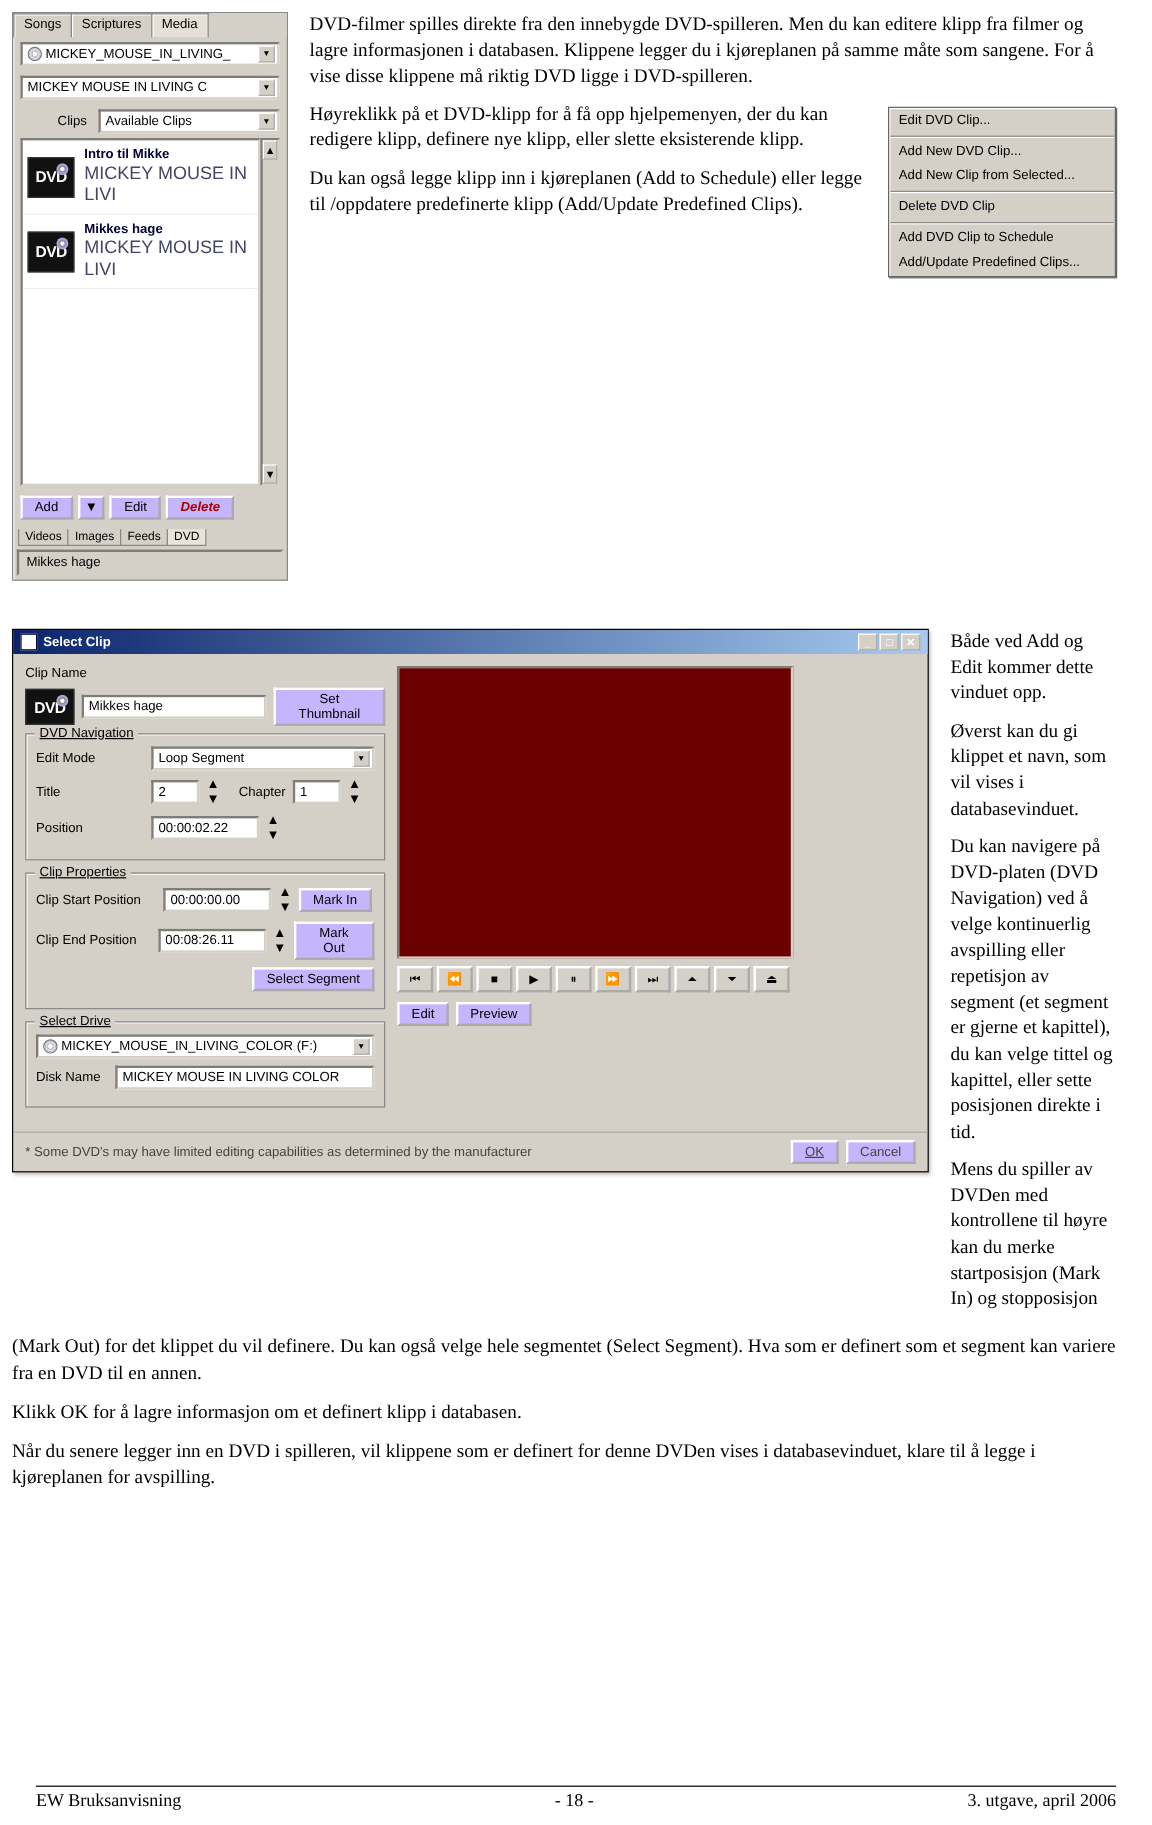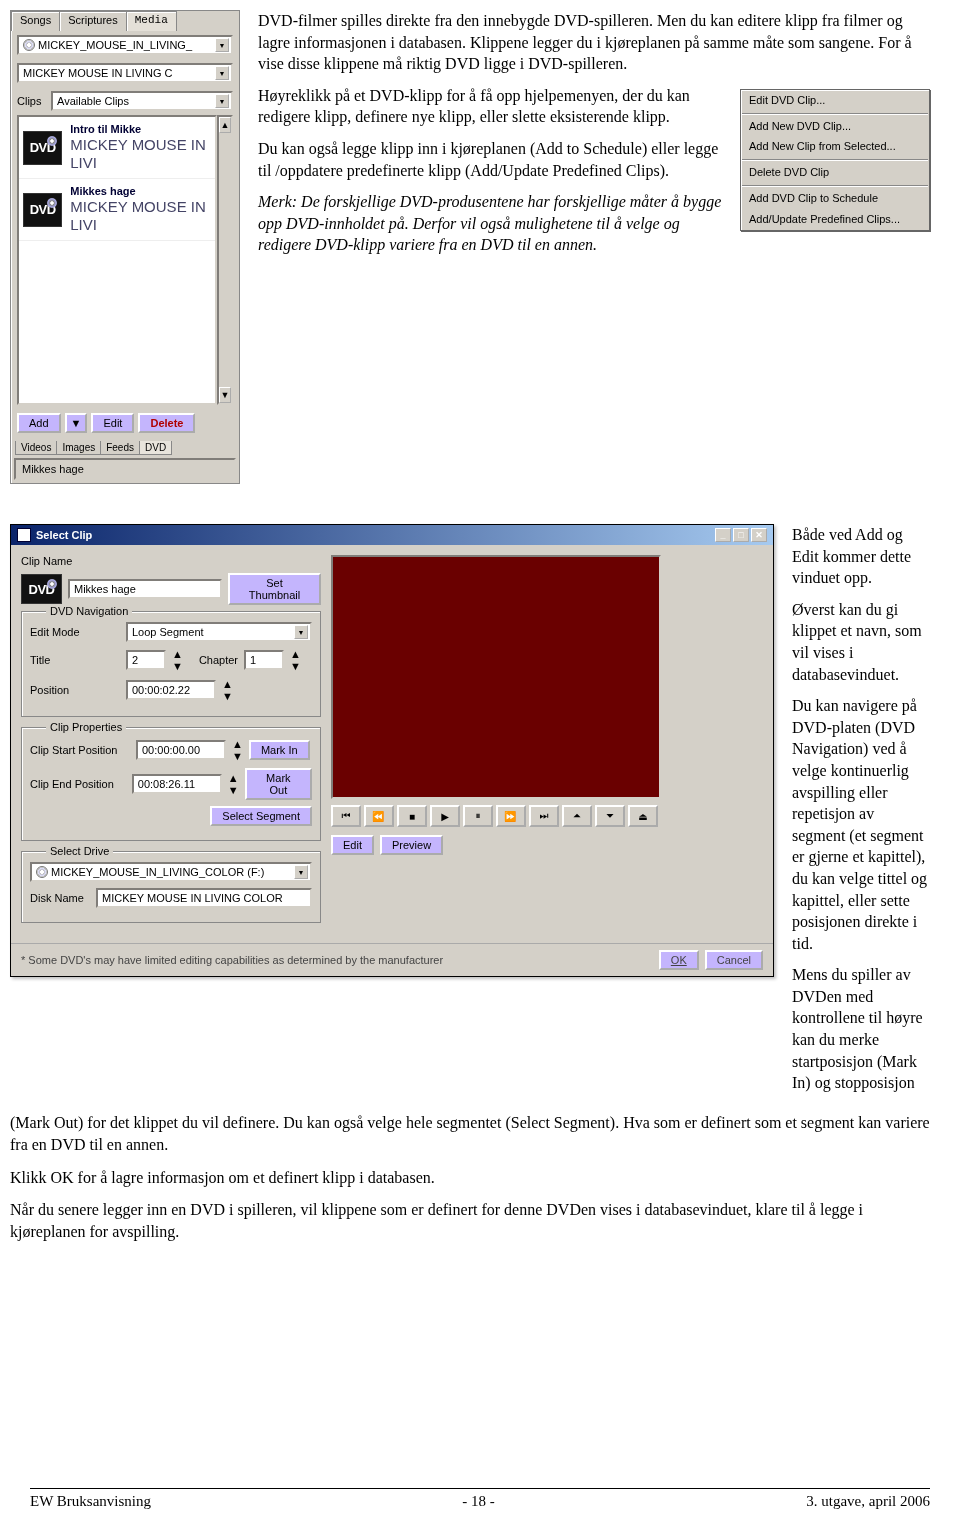--- a/index.html
+++ b/index.html
@@ -50,7 +50,6 @@
     background: #e4e0d8;
     position: relative;
     z-index: 2;
-    font-family: Liberation Mono, monospace;
   }
   .panel-row {
     display: flex;

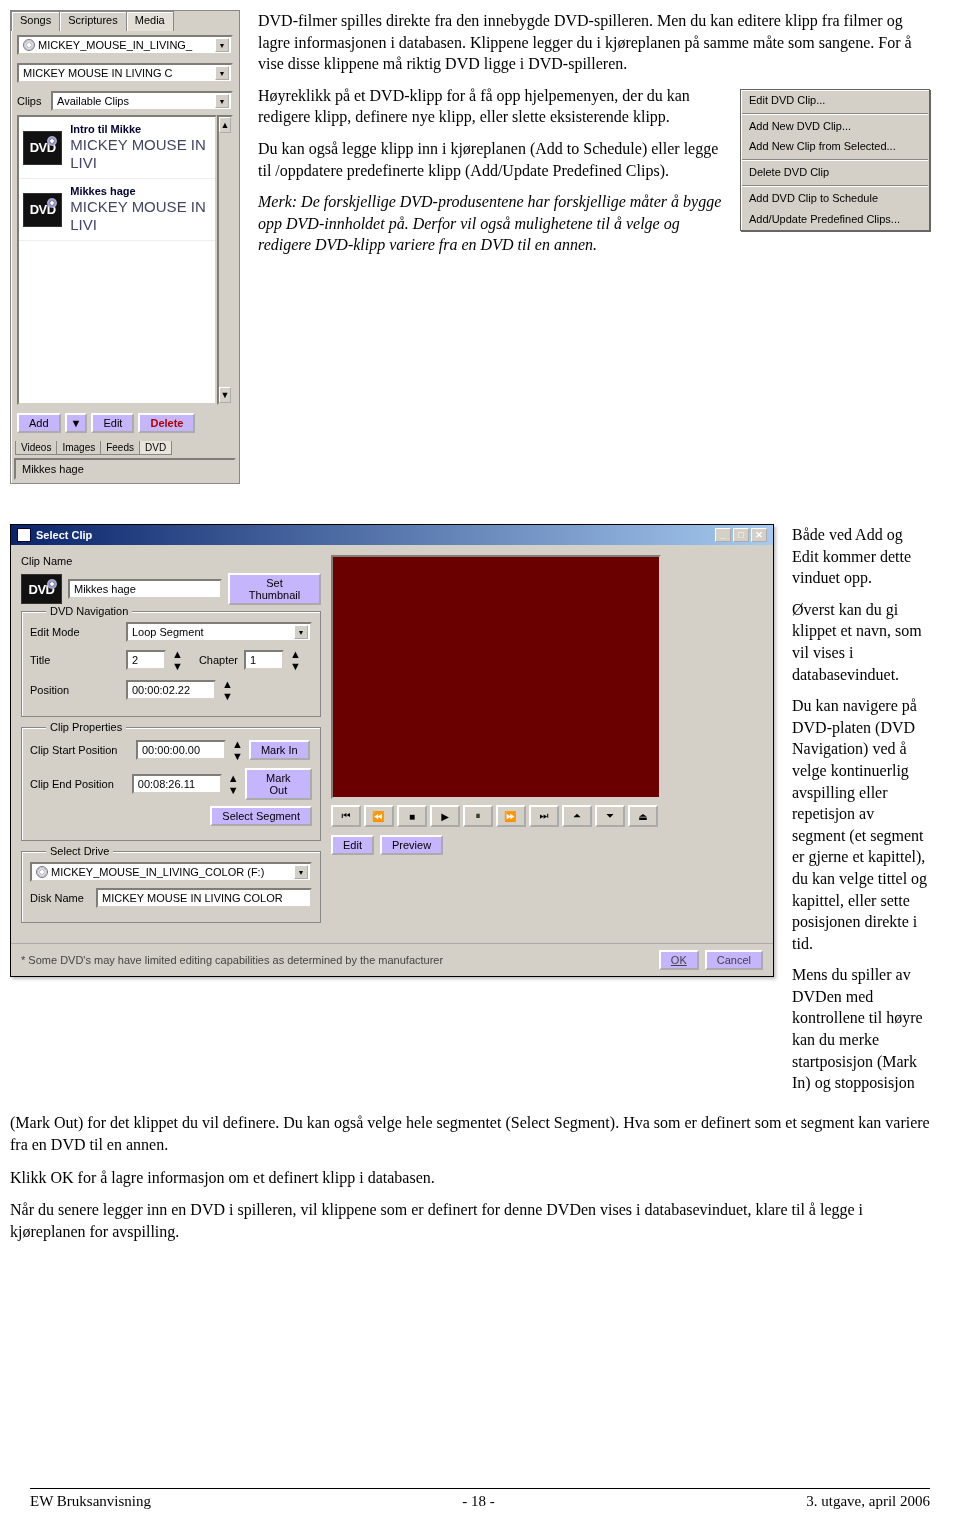--- a/index.html
+++ b/index.html
@@ -328,7 +328,7 @@
         </div>
       </div>
       <div class="panel-row">
-        <span style="width:30px;">Clips</span>
+        <span style="width:30px;margin-left:31px;">Clips</span>
         <div class="win-select">
           <span>Available Clips</span>
           <span class="arrow">▼</span>

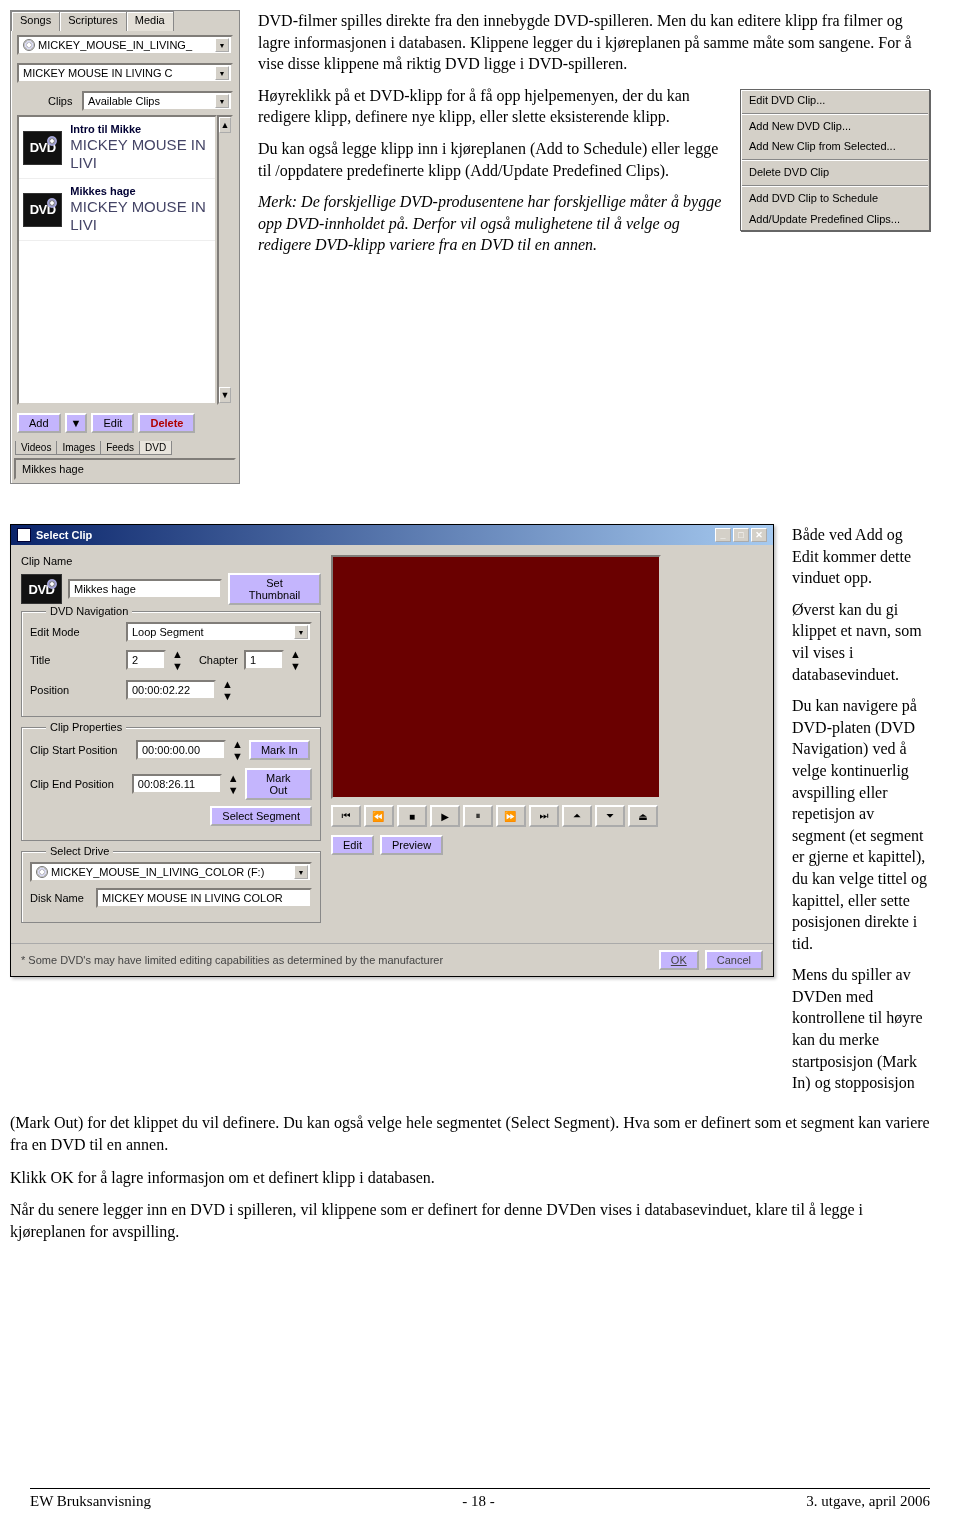--- a/index.html
+++ b/index.html
@@ -388,7 +388,6 @@
 
       <p>Høyreklikk på et DVD-klipp for å få opp hjelpemenyen, der du kan redigere klipp, definere nye klipp, eller slette eksisterende klipp.</p>
       <p><span>Du kan også legge klipp inn i kjøreplanen (Add to Schedule) eller legge til /oppdatere predefinerte klipp (Add/Update Predefined Clips).</span></p>
-      <p class="note">Merk: De forskjellige DVD-produsentene har forskjellige måter å bygge opp DVD-innholdet på. Derfor vil også mulighetene til å velge og redigere DVD-klipp variere fra en DVD til en annen.</p>
     </div>
   </div>
 

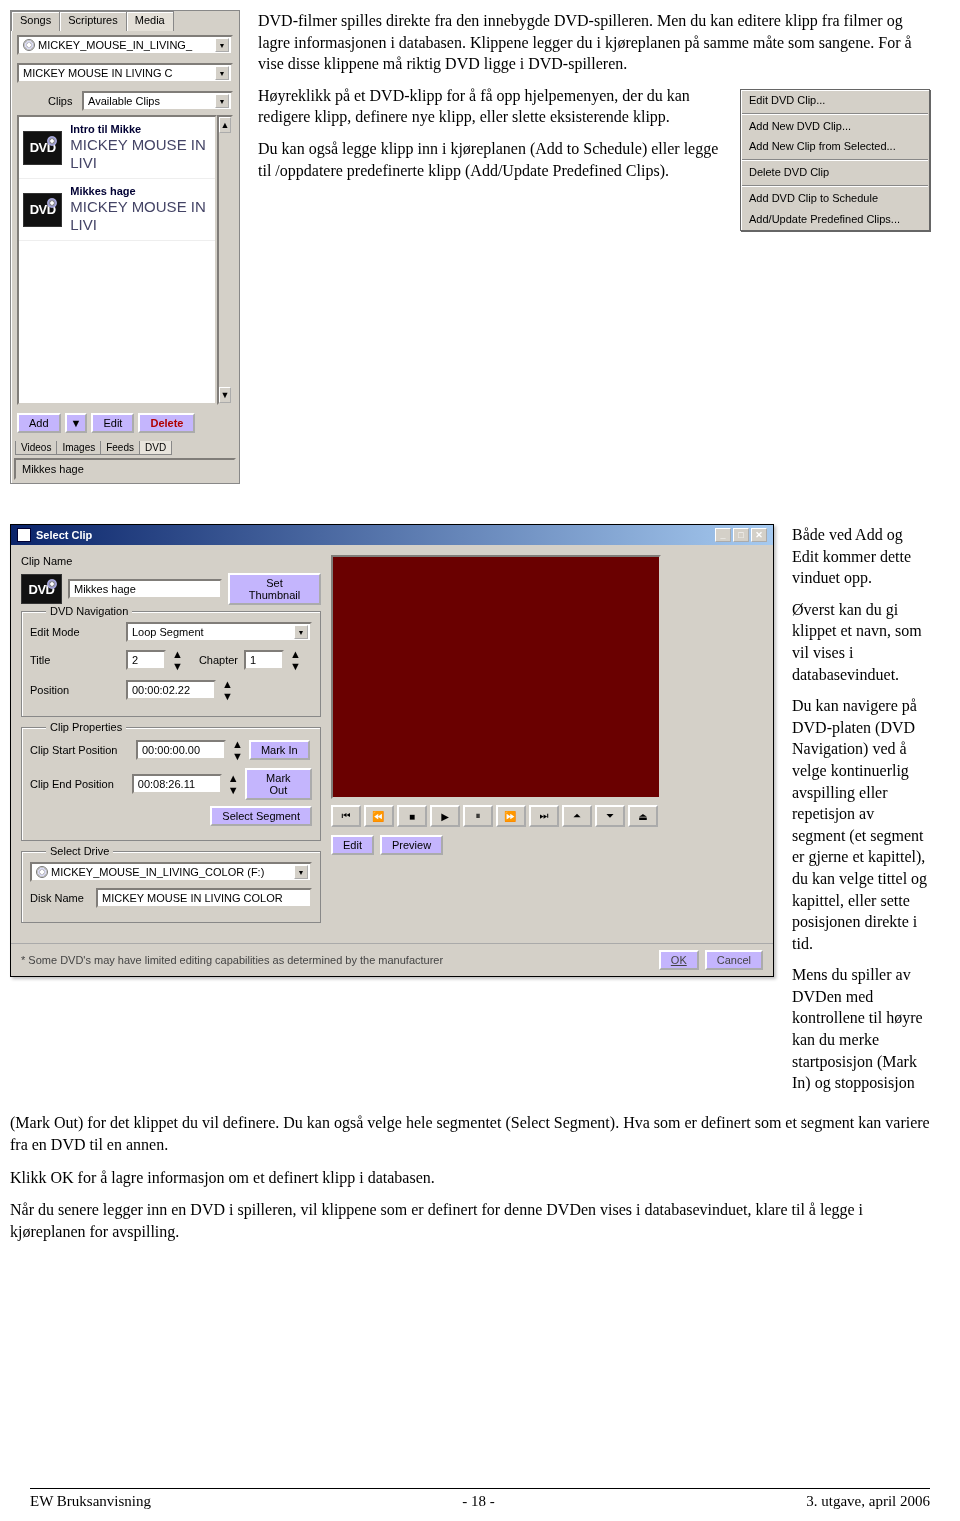--- a/index.html
+++ b/index.html
@@ -136,7 +136,7 @@
     padding:2px 10px;
     text-align:center;
   }
-  .win-btn.red { color:#b00000; font-weight:bold; }
+  .win-btn.red { color:#b00000; font-weight:bold;font-style:italic; }
   .bottom-tabs {
     display:flex;
     padding:0 4px;

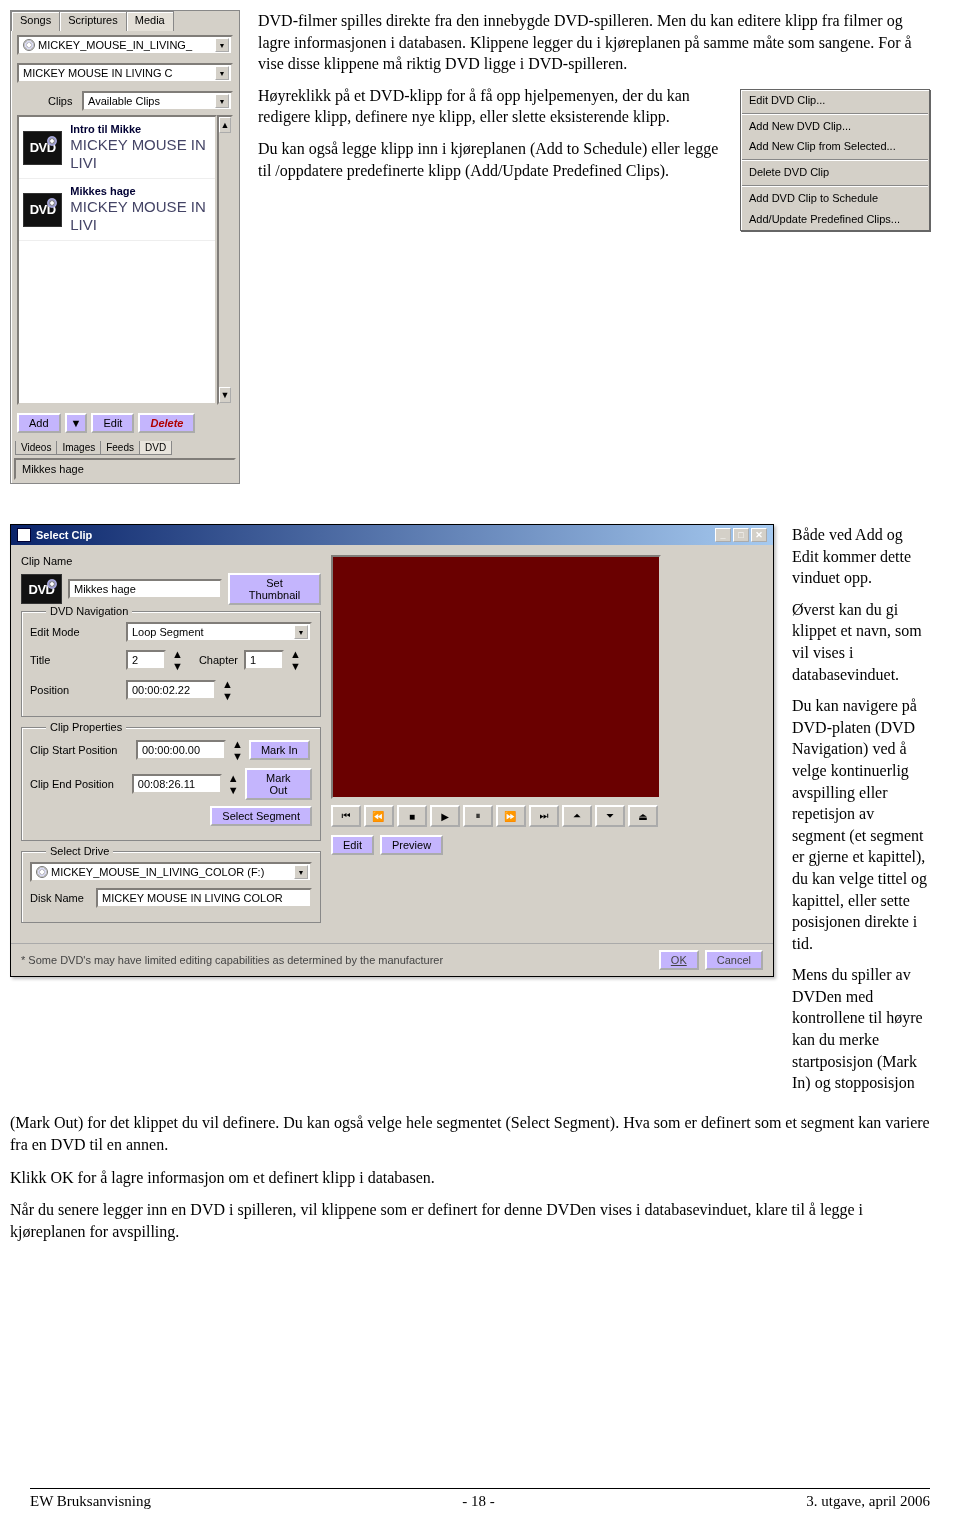--- a/index.html
+++ b/index.html
@@ -230,10 +230,11 @@
   }
   .fieldset .legend{
     position:absolute;
-    top:-7px;left:24px;
+    top:-7px;left:7px;
     background:#d4d0c8;
     padding:0 4px;
     font-size:11px;
+    text-decoration:underline;
   }
   .form-row{
     display:flex;

